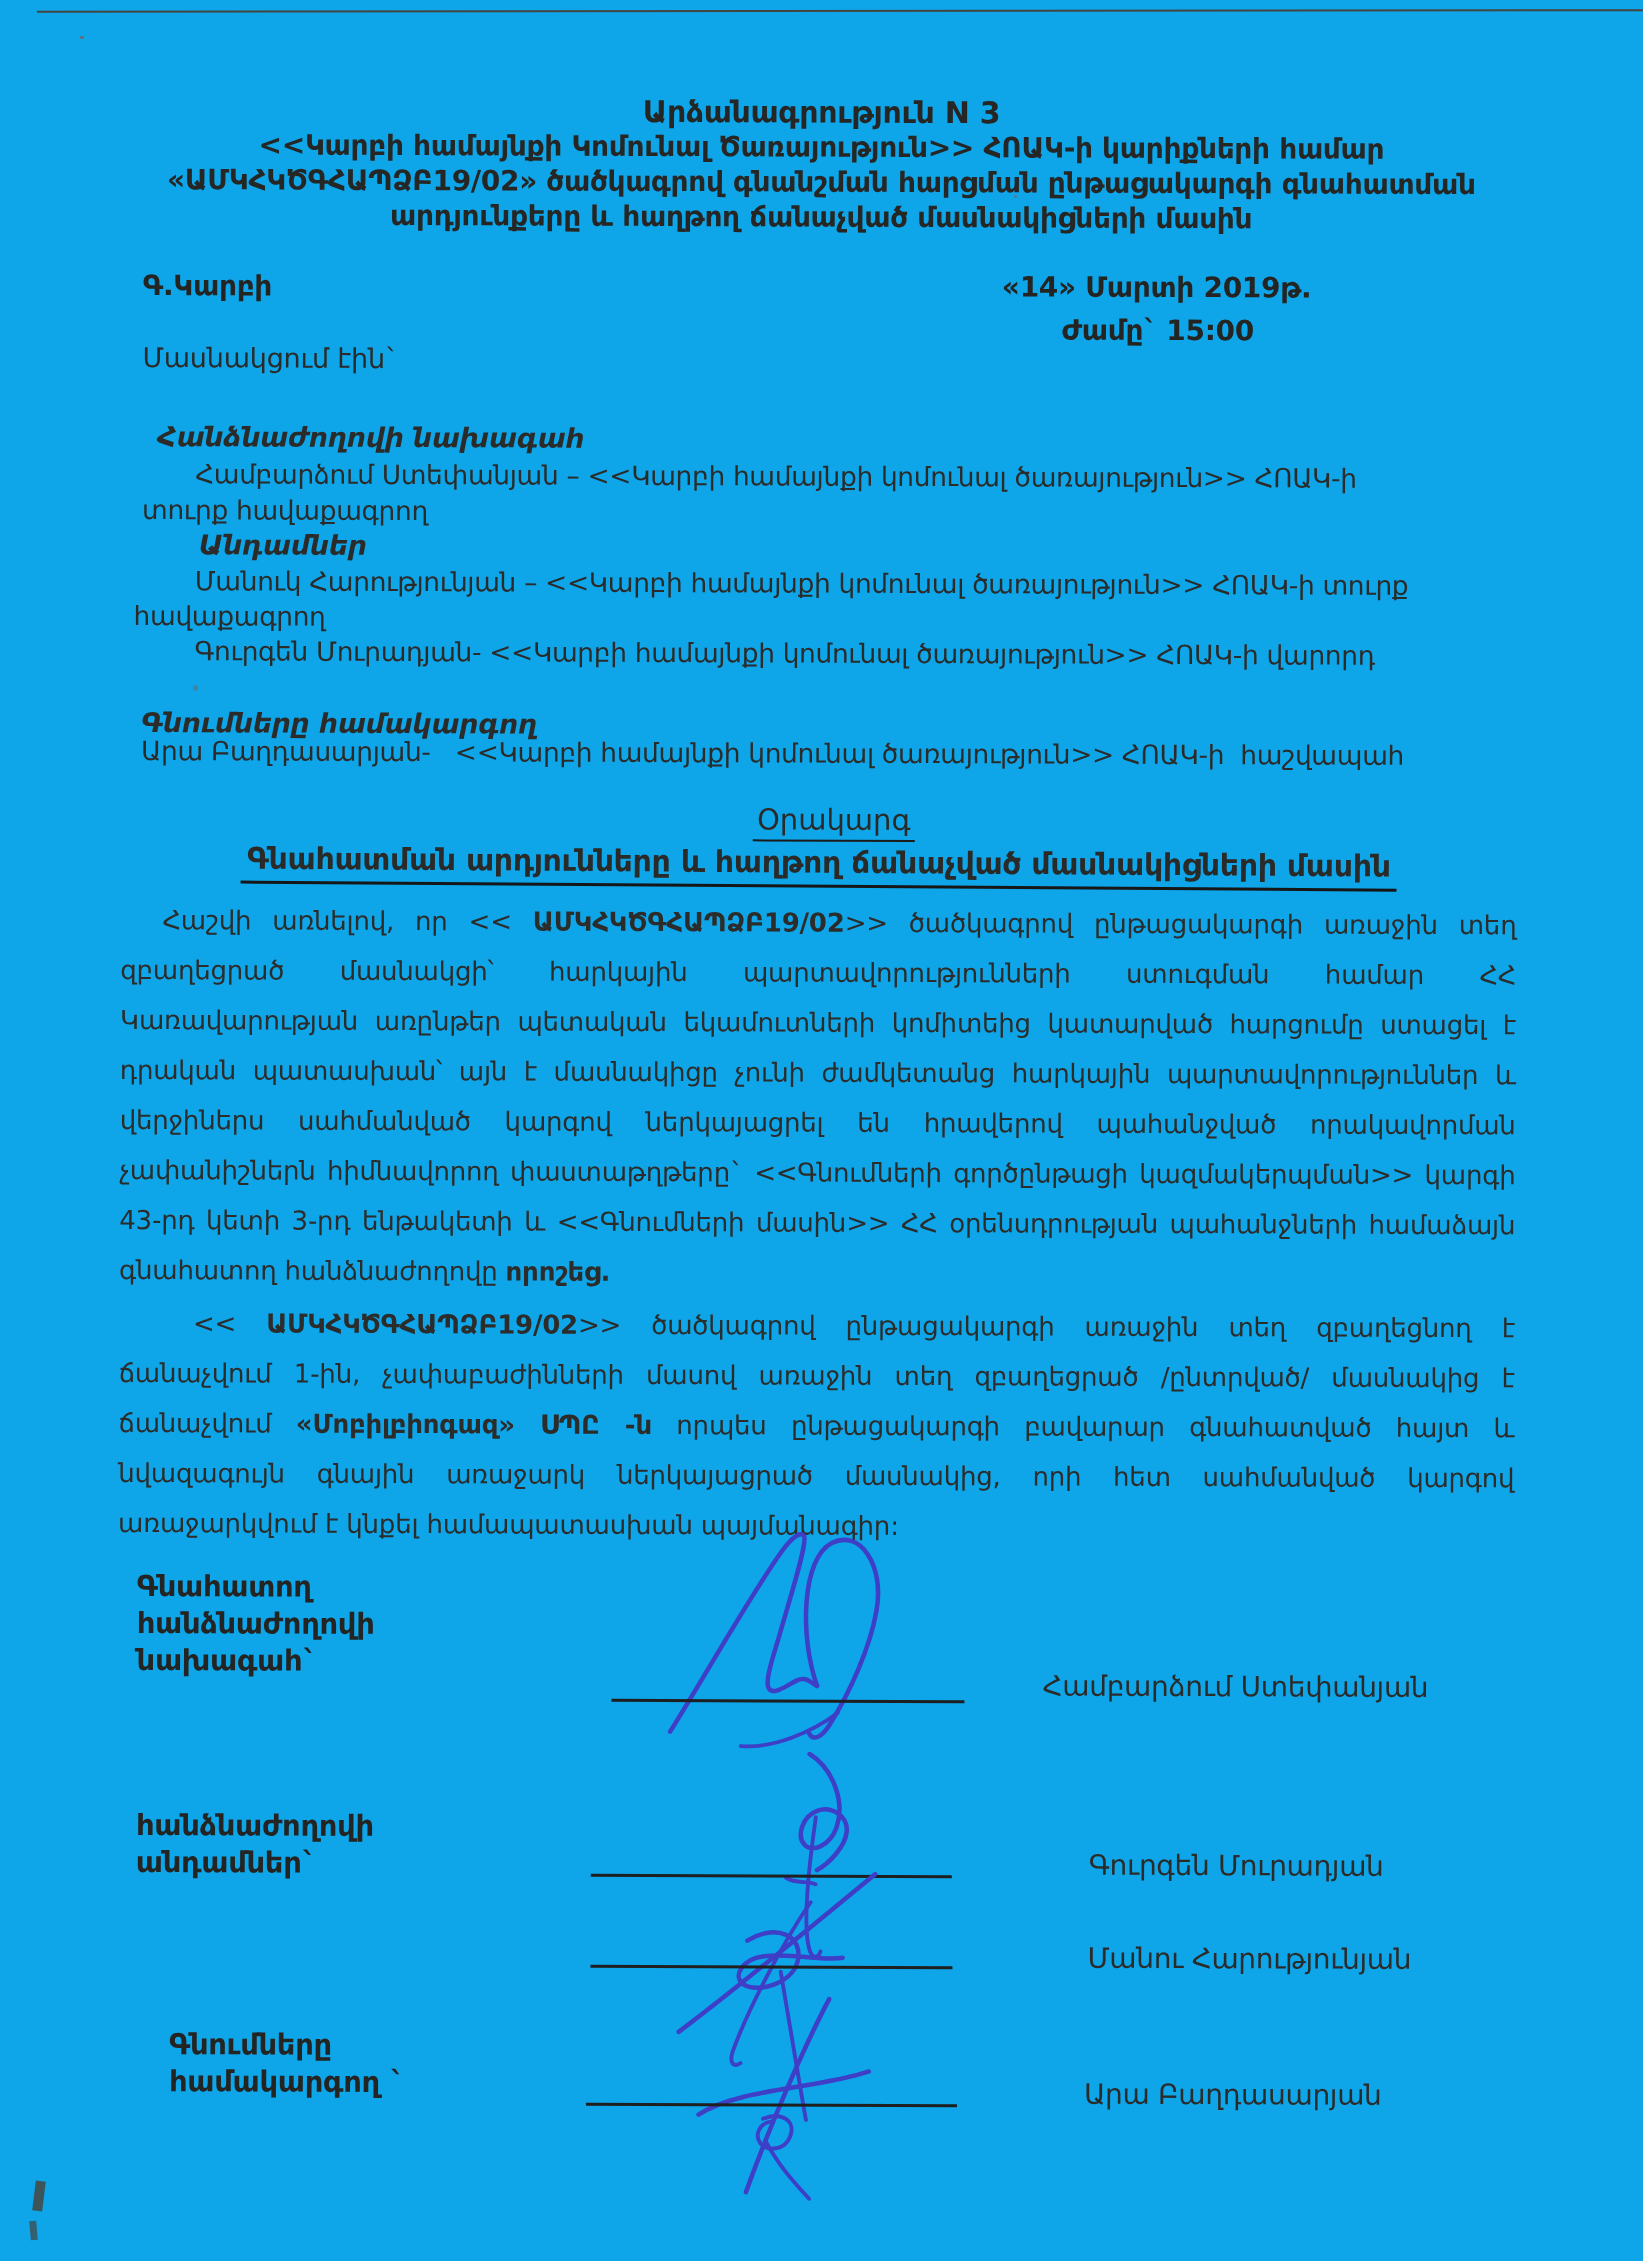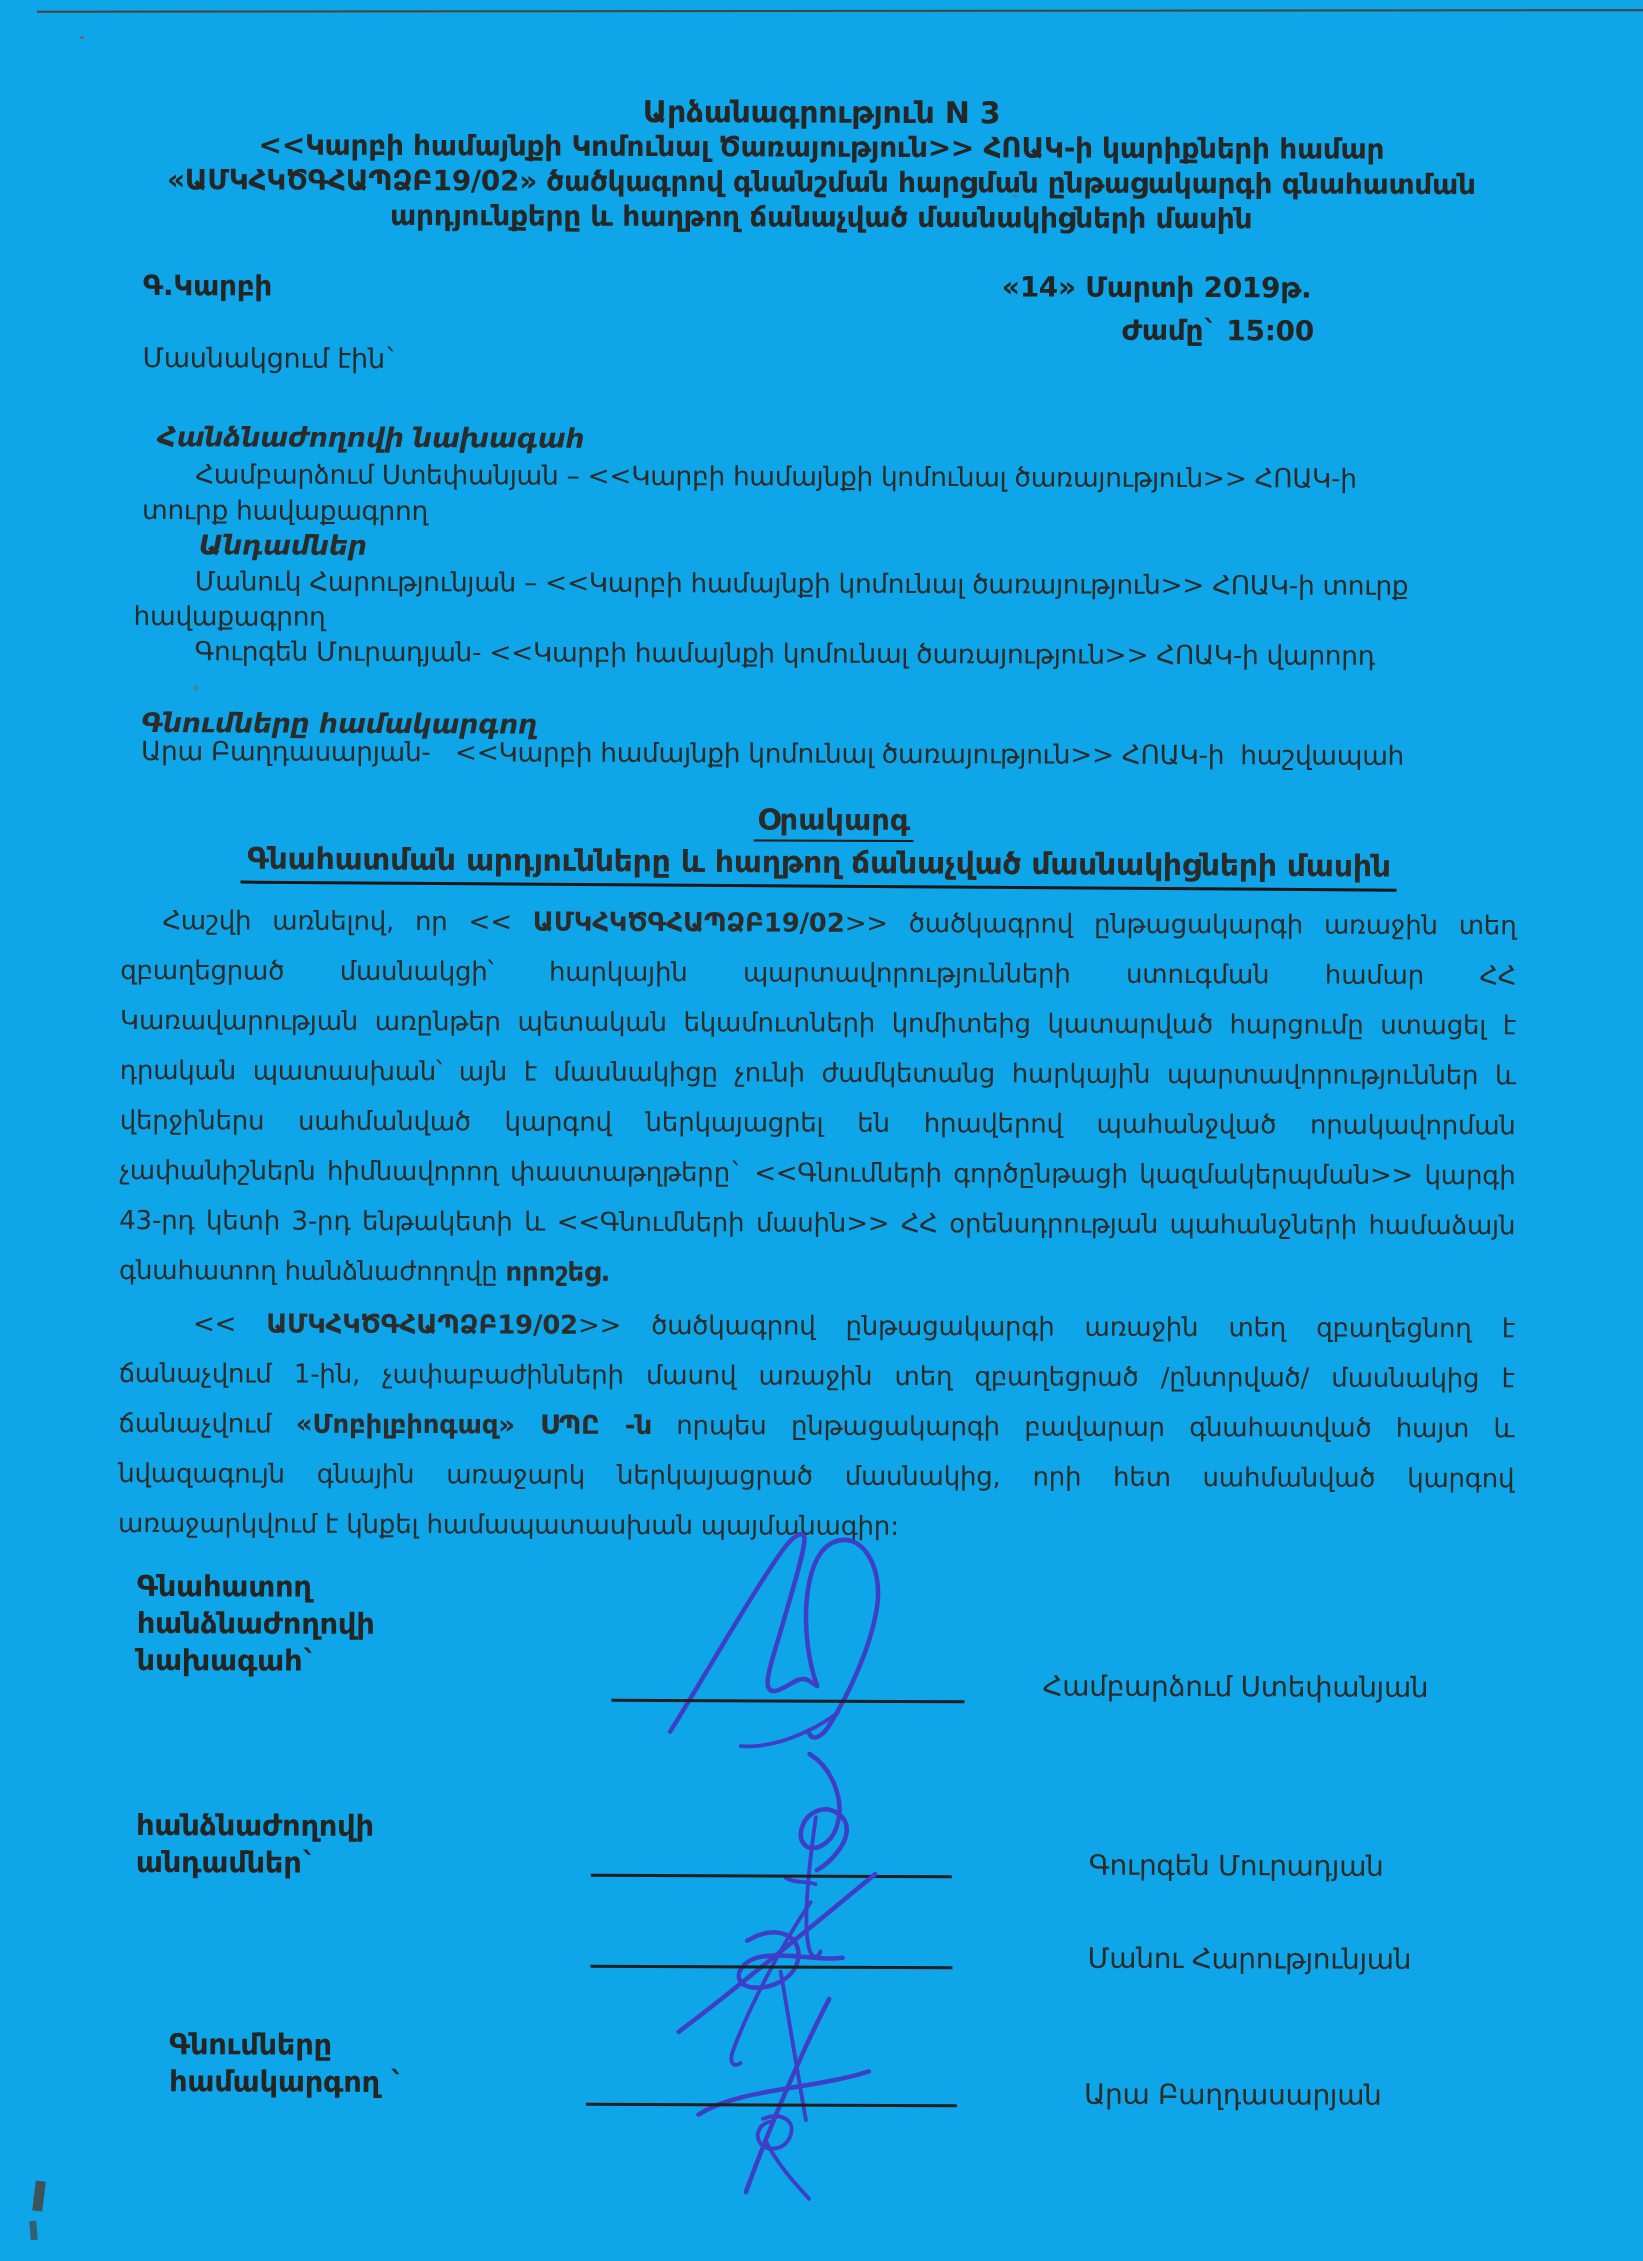--- a/index.html
+++ b/index.html
@@ -64,7 +64,7 @@
 
     <div class="abs meta nowrap" style="left:144px;top:271px;">Գ.Կարբի</div>
     <div class="abs meta nowrap" style="left:1003px;top:269px;">«14» Մարտի 2019թ.</div>
-    <div class="abs meta nowrap" style="left:1123px;top:312px;">Ժամը` 15:00</div>
+    <div class="abs meta nowrap" style="left:1063px;top:312px;">Ժամը` 15:00</div>
     <div class="abs plain nowrap" style="left:144px;top:344px;">Մասնակցում էին`</div>
 
     <div class="abs part bi phead nowrap" style="left:159px;top:423px;">Հանձնաժողովի նախագահ</div>

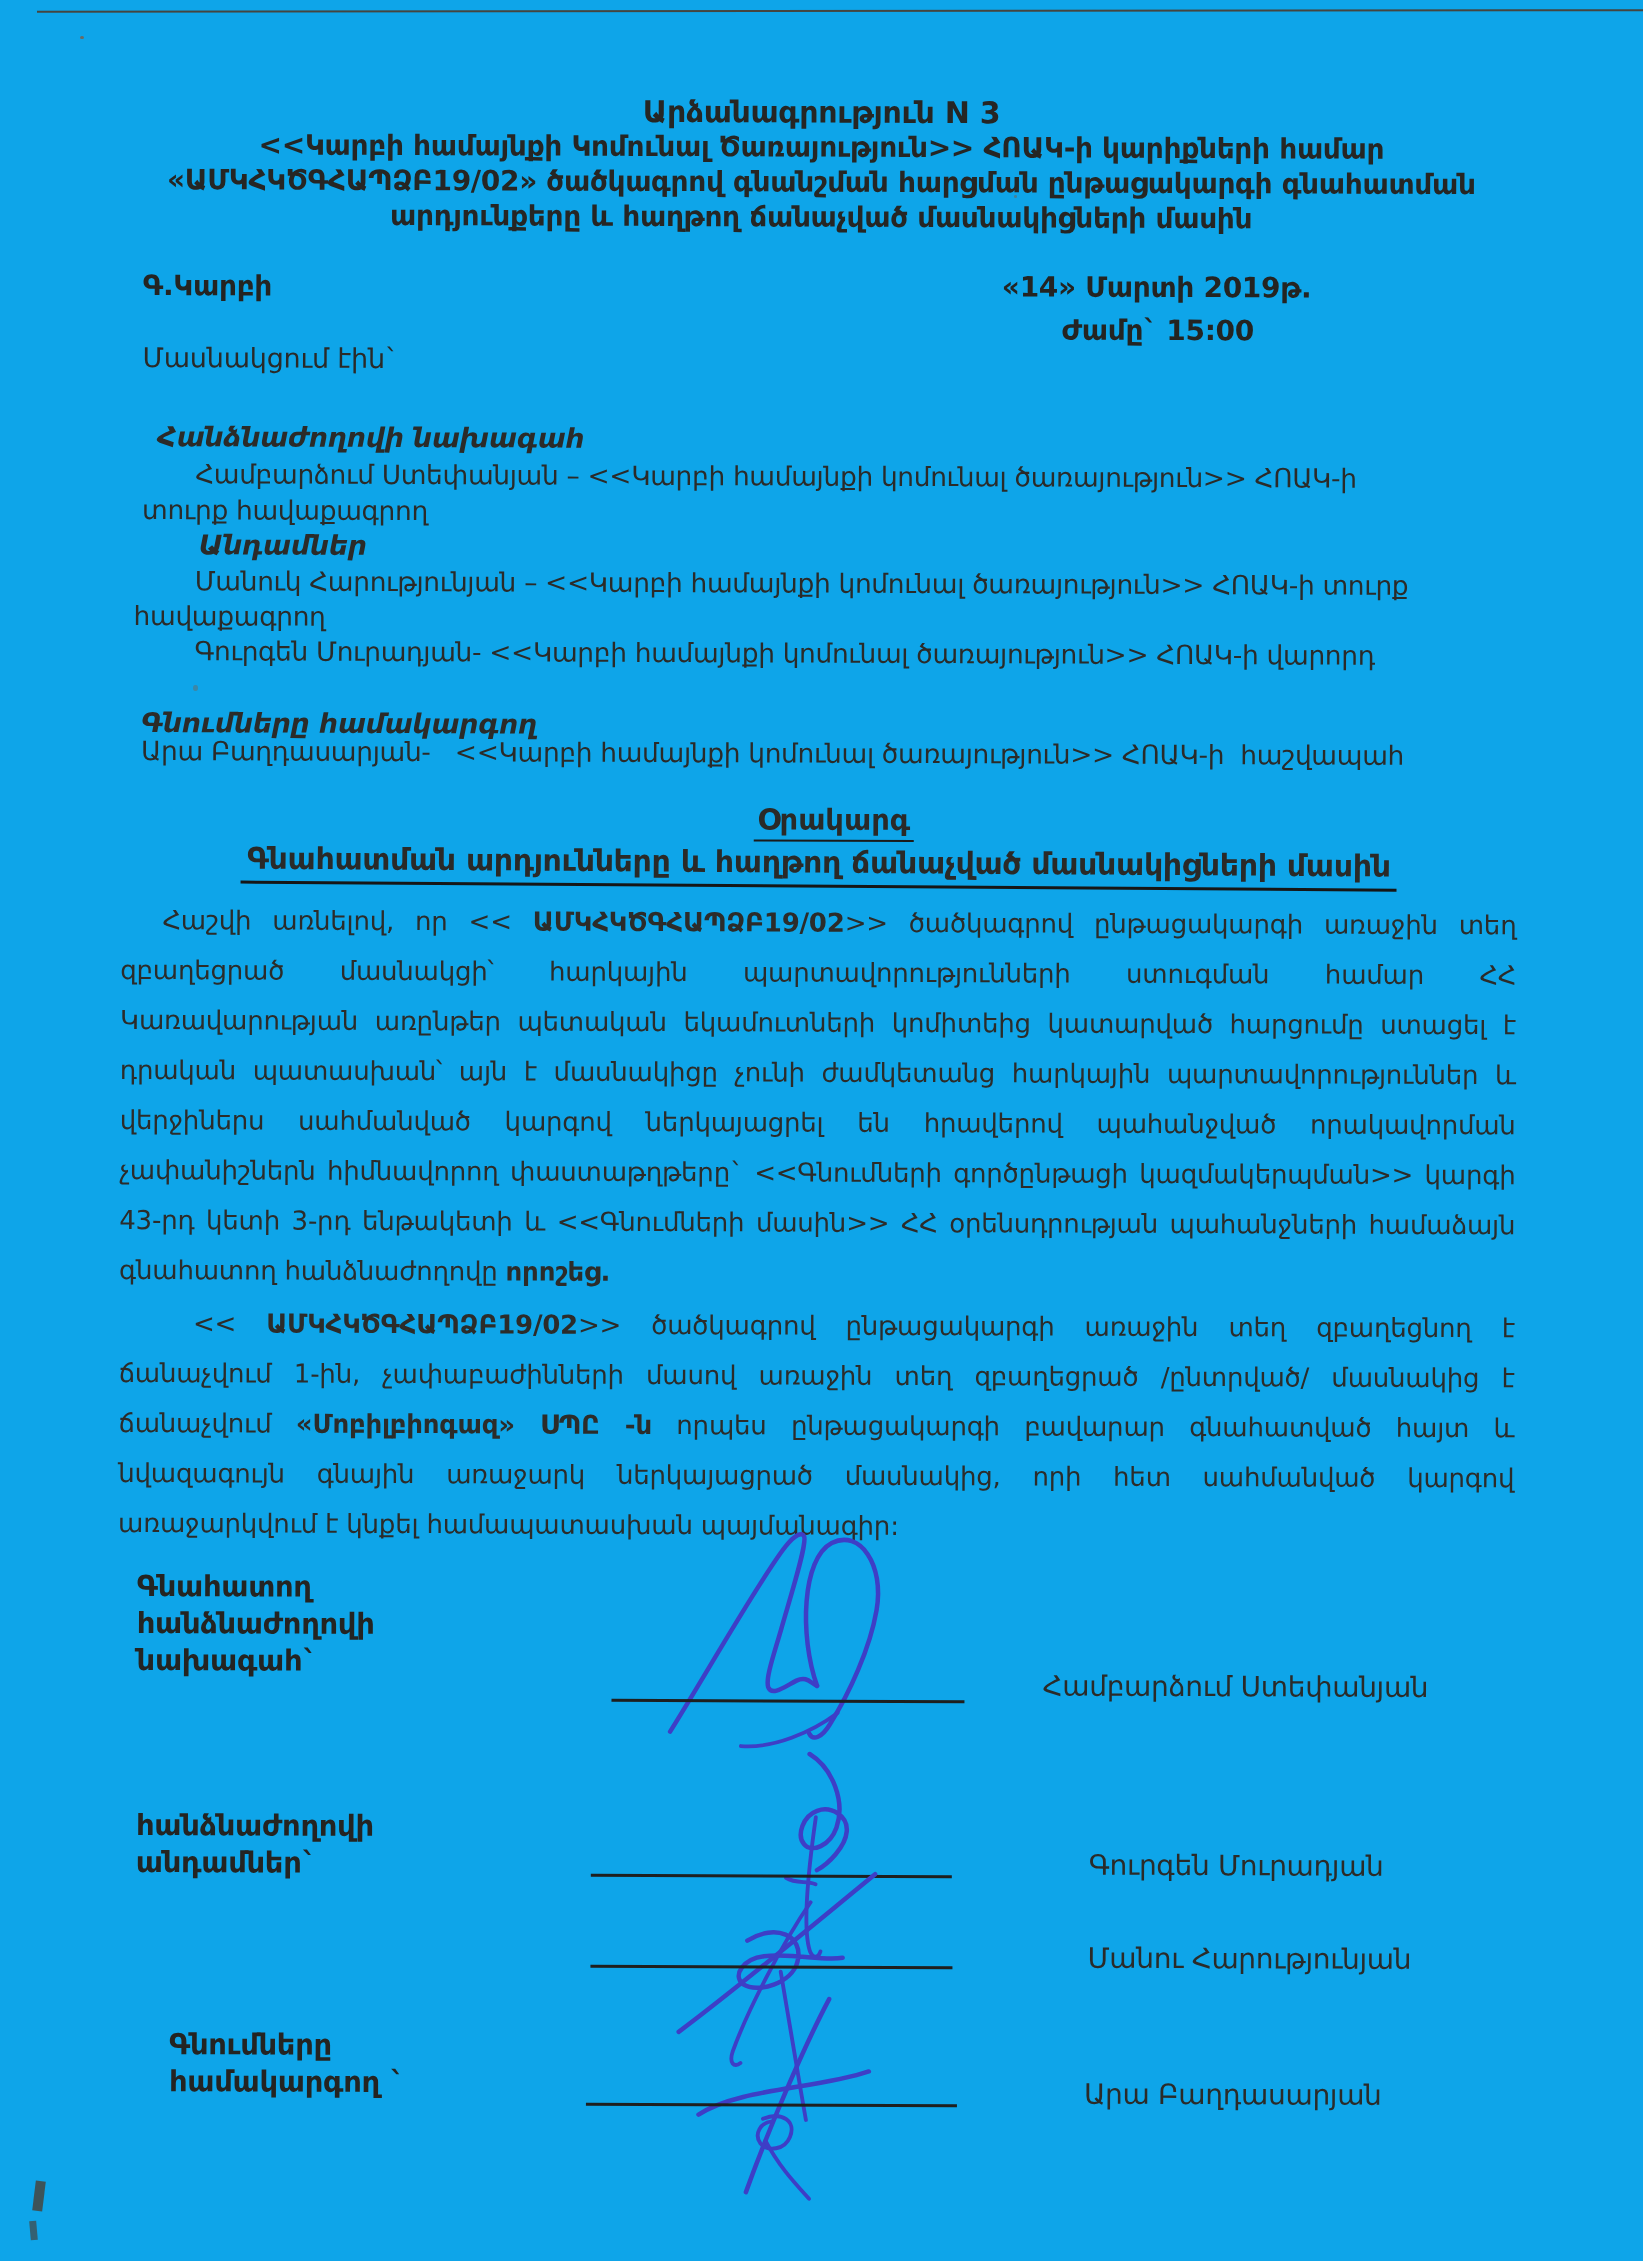--- a/index.html
+++ b/index.html
@@ -24,7 +24,7 @@
   .plain{font-size:27px;letter-spacing:-0.2px;text-align:right;}
   .part{font-size:26.4px;letter-spacing:-0.3px;color:#2b2b29;}
   .phead{font-size:27px;}
-  .agenda-h{font-size:29px;font-weight:700;border-bottom:2.6px solid #1b1b1b;padding:0 3.9px 2.6px 3.9px;display:inline-block;margin-left:30px;}
+  .agenda-h{font-size:29px;font-weight:400;border-bottom:2.6px solid #1b1b1b;padding:0 3.9px 2.6px 3.9px;display:inline-block;margin-left:30px;}
   .agenda-s{font-size:30px;font-weight:700;letter-spacing:-0.3px;border-bottom:3.9px solid #161616;padding:0 6.4px 5.2px 6.4px;display:inline-block;transform:rotate(0.18deg);}
   .para{position:absolute;left:124px;width:1396px;}
   .pline{

